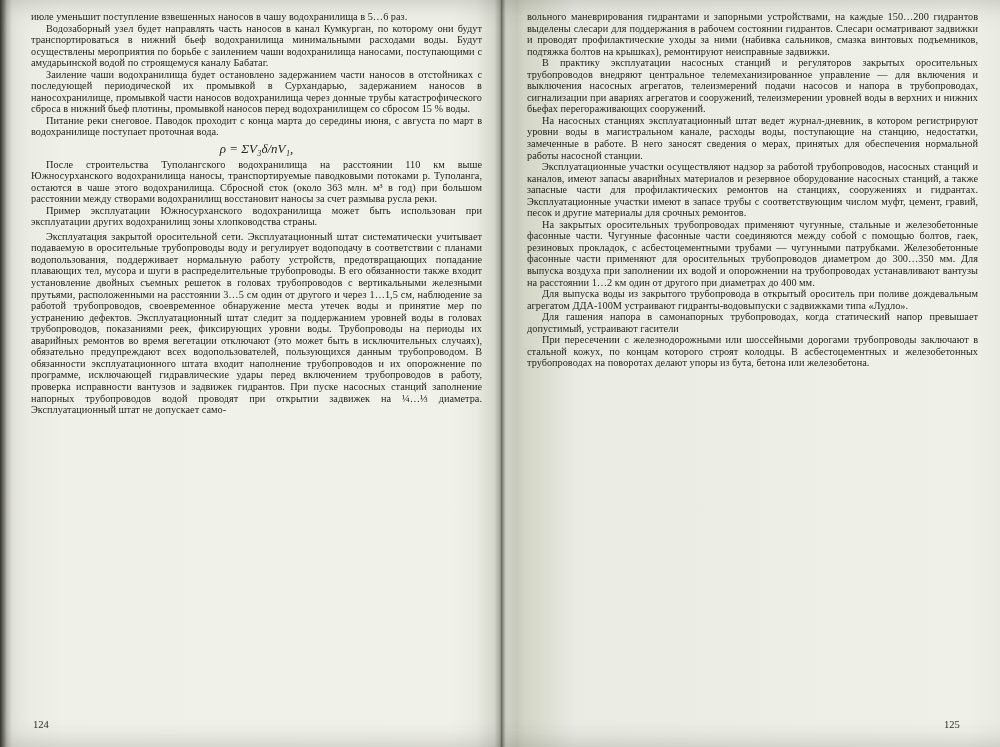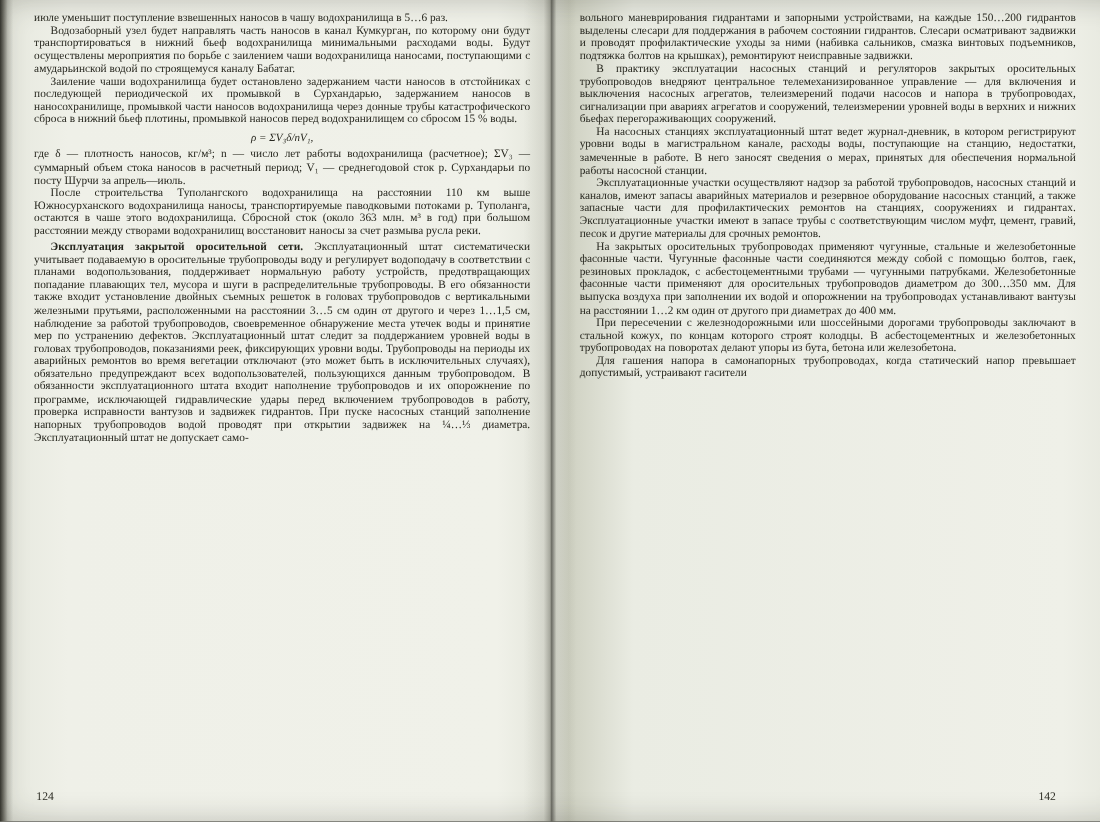--- a/index.html
+++ b/index.html
@@ -49,6 +49,7 @@
     <p>июле уменьшит поступление взвешенных наносов в чашу водохранилища в 5…6 раз.</p>
     <p class="indent">Водозаборный узел будет направлять часть наносов в канал Кумкурган, по которому они будут транспортироваться в нижний бьеф водохранилища минимальными расходами воды. Будут осуществлены мероприятия по борьбе с заилением чаши водохранилища наносами, поступающими с амударьинской водой по строящемуся каналу Бабатаг.</p>
     <p class="indent">Заиление чаши водохранилища будет остановлено задержанием части наносов в отстойниках с последующей периодической их промывкой в Сурхандарью, задержанием наносов в наносохранилище, промывкой части наносов водохранилища через донные трубы катастрофического сброса в нижний бьеф плотины, промывкой наносов перед водохранилищем со сбросом 15 % воды.</p>
+    <p class="indent">Питание реки снеговое. Паводок проходит с конца марта до середины июня, с августа по март в водохранилище поступает проточная вода.</p>
     <div class="formula">ρ = ΣV₃δ/nV₁,</div>
     <p>где δ — плотность наносов, кг/м³; n — число лет работы водохранилища (расчетное); ΣV₃ — суммарный объем стока наносов в расчетный период; V₁ — среднегодовой сток р. Сурхандарьи по посту Шурчи за апрель—июль.</p>
     <p class="indent">После строительства Туполангского водохранилища на расстоянии 110 км выше Южносурханского водохранилища наносы, транспортируемые паводковыми потоками р. Туполанга, остаются в чаше этого водохранилища. Сбросной сток (около 363 млн. м³ в год) при большом расстоянии между створами водохранилищ восстановит наносы за счет размыва русла реки.</p>

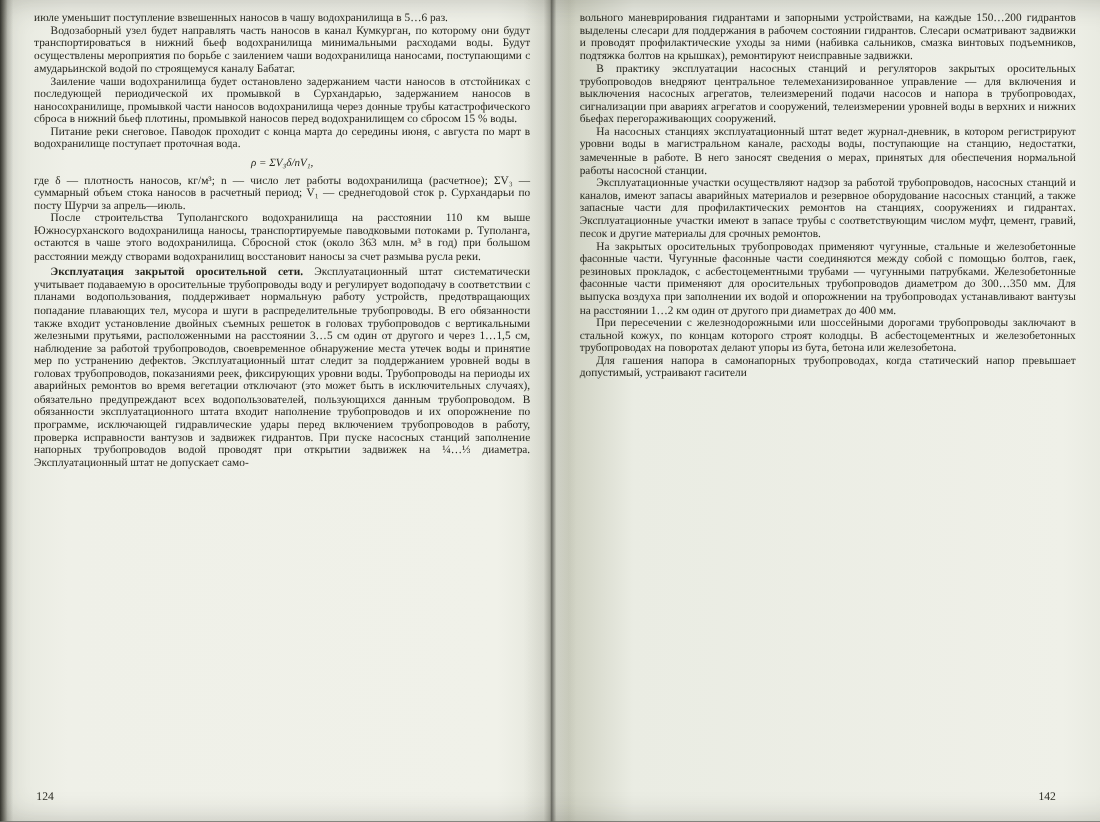--- a/index.html
+++ b/index.html
@@ -30,7 +30,7 @@
   .page p{margin:0;text-align:justify;}
   .indent{text-indent:15px;}
   .heading-para{margin-top:3px !important;}
-  .formula{text-align:center;margin:5px 0 4px;font-style:italic;font-size:10px;font-family:Liberation Serif, serif;}
+  .formula{text-align:center;margin:5px 0 4px;font-style:italic;font-size:13px;font-family:Liberation Serif, serif;}
   .run-head{font-weight:bold;}
   .pagenum{position:absolute;top:719px;font-size:10.6px;color:#2c2c24;text-align:center;}
   .pagenum-left{left:33px;}

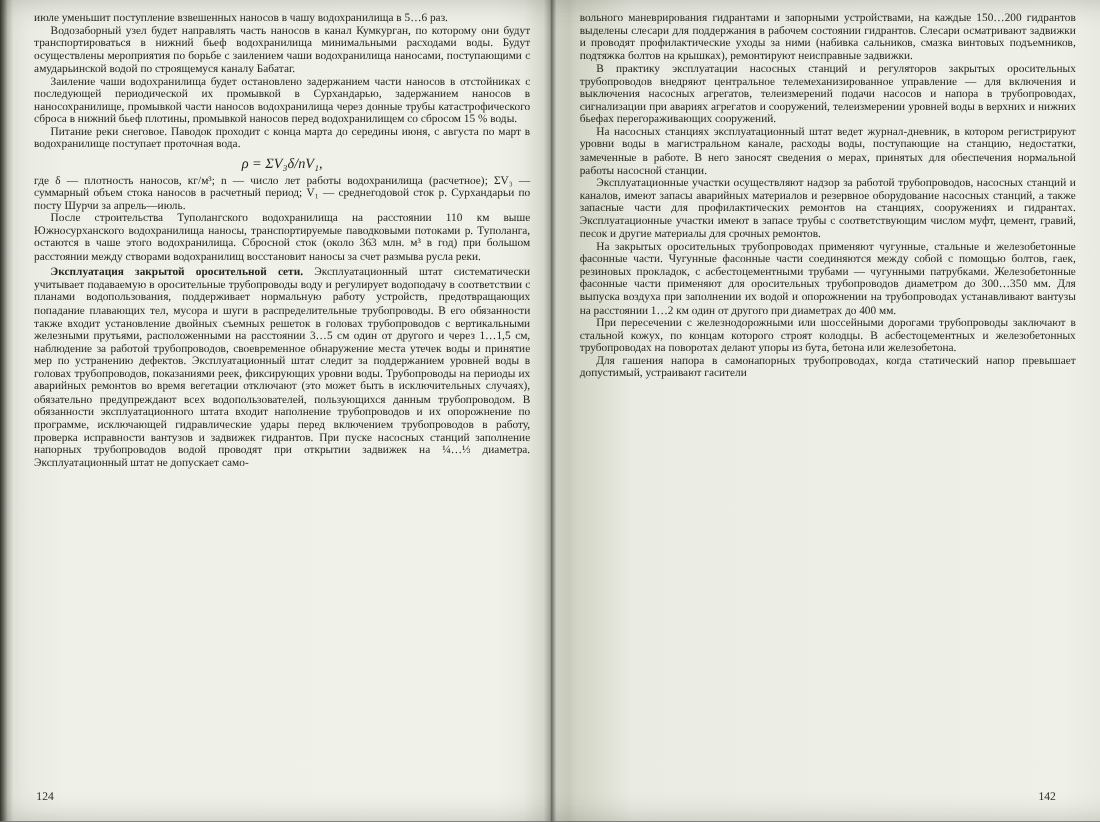--- a/index.html
+++ b/index.html
@@ -51,7 +51,6 @@
     <p class="indent">Заиление чаши водохранилища будет остановлено задержанием части наносов в отстойниках с последующей периодической их промывкой в Сурхандарью, задержанием наносов в наносохранилище, промывкой части наносов водохранилища через донные трубы катастрофического сброса в нижний бьеф плотины, промывкой наносов перед водохранилищем со сбросом 15 % воды.</p>
     <p class="indent">Питание реки снеговое. Паводок проходит с конца марта до середины июня, с августа по март в водохранилище поступает проточная вода.</p>
     <div class="formula">ρ = ΣV₃δ/nV₁,</div>
-    <p>где δ — плотность наносов, кг/м³; n — число лет работы водохранилища (расчетное); ΣV₃ — суммарный объем стока наносов в расчетный период; V₁ — среднегодовой сток р. Сурхандарьи по посту Шурчи за апрель—июль.</p>
     <p class="indent">После строительства Туполангского водохранилища на расстоянии 110 км выше Южносурханского водохранилища наносы, транспортируемые паводковыми потоками р. Туполанга, остаются в чаше этого водохранилища. Сбросной сток (около 363 млн. м³ в год) при большом расстоянии между створами водохранилищ восстановит наносы за счет размыва русла реки.</p>
     <p class="indent heading-para"><span class="run-head">Эксплуатация закрытой оросительной сети.</span>
       <span>Эксплуатационный штат систематически учитывает подаваемую в оросительные трубопроводы воду и регулирует водоподачу в соответствии с планами водопользования, поддерживает нормальную работу устройств, предотвращающих попадание плавающих тел, мусора и шуги в распределительные трубопроводы. В его обязанности также входит установление двойных съемных решеток в головах трубопроводов с вертикальными железными прутьями, расположенными на расстоянии 3…5 см один от другого и через 1…1,5 см, наблюдение за работой трубопроводов, своевременное обнаружение места утечек воды и принятие мер по устранению дефектов. Эксплуатационный штат следит за поддержанием уровней воды в головах трубопроводов, показаниями реек, фиксирующих уровни воды. Трубопроводы на периоды их аварийных ремонтов во время вегетации отключают (это может быть в исключительных случаях), обязательно предупреждают всех водопользователей, пользующихся данным трубопроводом. В обязанности эксплуатационного штата входит наполнение трубопроводов и их опорожнение по программе, исключающей гидравлические удары перед включением трубопроводов в работу, проверка исправности вантузов и задвижек гидрантов. При пуске насосных станций заполнение напорных трубопроводов водой проводят при открытии задвижек на ¼…⅓ диаметра. Эксплуатационный штат не допускает само-</span></p>

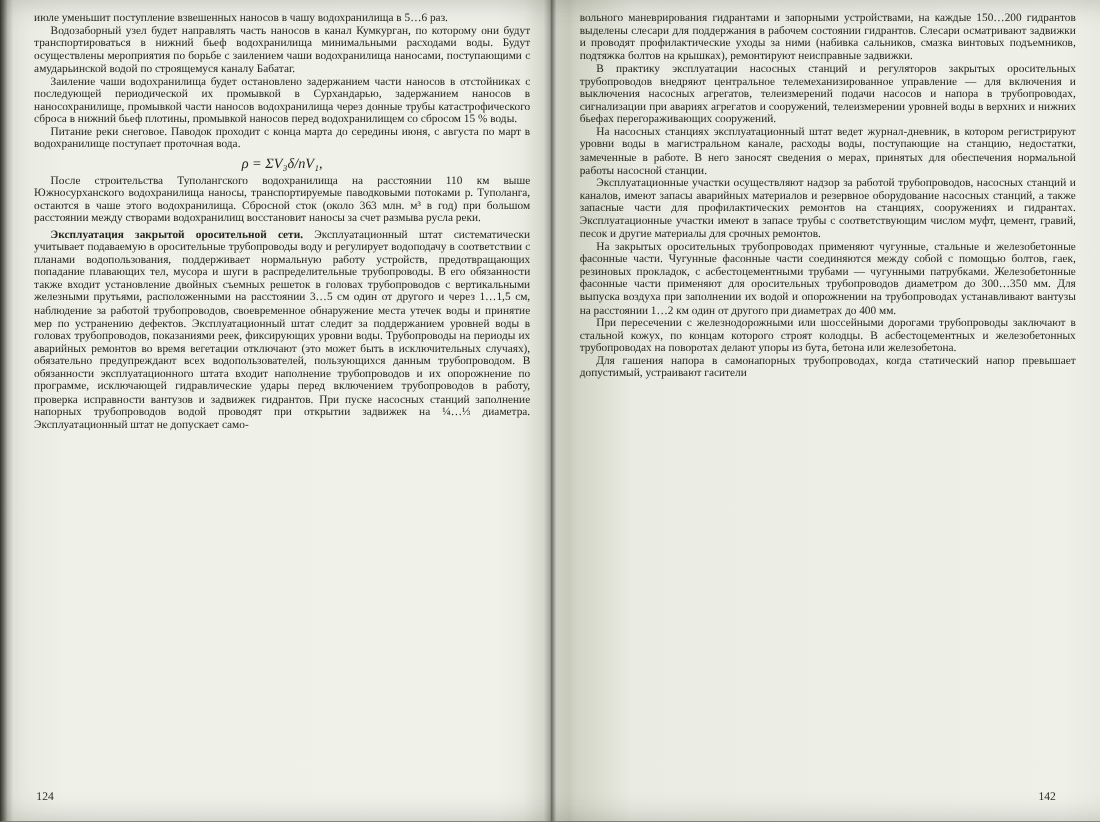--- a/index.html
+++ b/index.html
@@ -52,6 +52,7 @@
     <p class="indent">Питание реки снеговое. Паводок проходит с конца марта до середины июня, с августа по март в водохранилище поступает проточная вода.</p>
     <div class="formula">ρ = ΣV₃δ/nV₁,</div>
     <p class="indent">После строительства Туполангского водохранилища на расстоянии 110 км выше Южносурханского водохранилища наносы, транспортируемые паводковыми потоками р. Туполанга, остаются в чаше этого водохранилища. Сбросной сток (около 363 млн. м³ в год) при большом расстоянии между створами водохранилищ восстановит наносы за счет размыва русла реки.</p>
+    <p class="indent">Пример эксплуатации Южносурханского водохранилища может быть использован при эксплуатации других водохранилищ зоны хлопководства страны.</p>
     <p class="indent heading-para"><span class="run-head">Эксплуатация закрытой оросительной сети.</span>
       <span>Эксплуатационный штат систематически учитывает подаваемую в оросительные трубопроводы воду и регулирует водоподачу в соответствии с планами водопользования, поддерживает нормальную работу устройств, предотвращающих попадание плавающих тел, мусора и шуги в распределительные трубопроводы. В его обязанности также входит установление двойных съемных решеток в головах трубопроводов с вертикальными железными прутьями, расположенными на расстоянии 3…5 см один от другого и через 1…1,5 см, наблюдение за работой трубопроводов, своевременное обнаружение места утечек воды и принятие мер по устранению дефектов. Эксплуатационный штат следит за поддержанием уровней воды в головах трубопроводов, показаниями реек, фиксирующих уровни воды. Трубопроводы на периоды их аварийных ремонтов во время вегетации отключают (это может быть в исключительных случаях), обязательно предупреждают всех водопользователей, пользующихся данным трубопроводом. В обязанности эксплуатационного штата входит наполнение трубопроводов и их опорожнение по программе, исключающей гидравлические удары перед включением трубопроводов в работу, проверка исправности вантузов и задвижек гидрантов. При пуске насосных станций заполнение напорных трубопроводов водой проводят при открытии задвижек на ¼…⅓ диаметра. Эксплуатационный штат не допускает само-</span></p>
   </div>

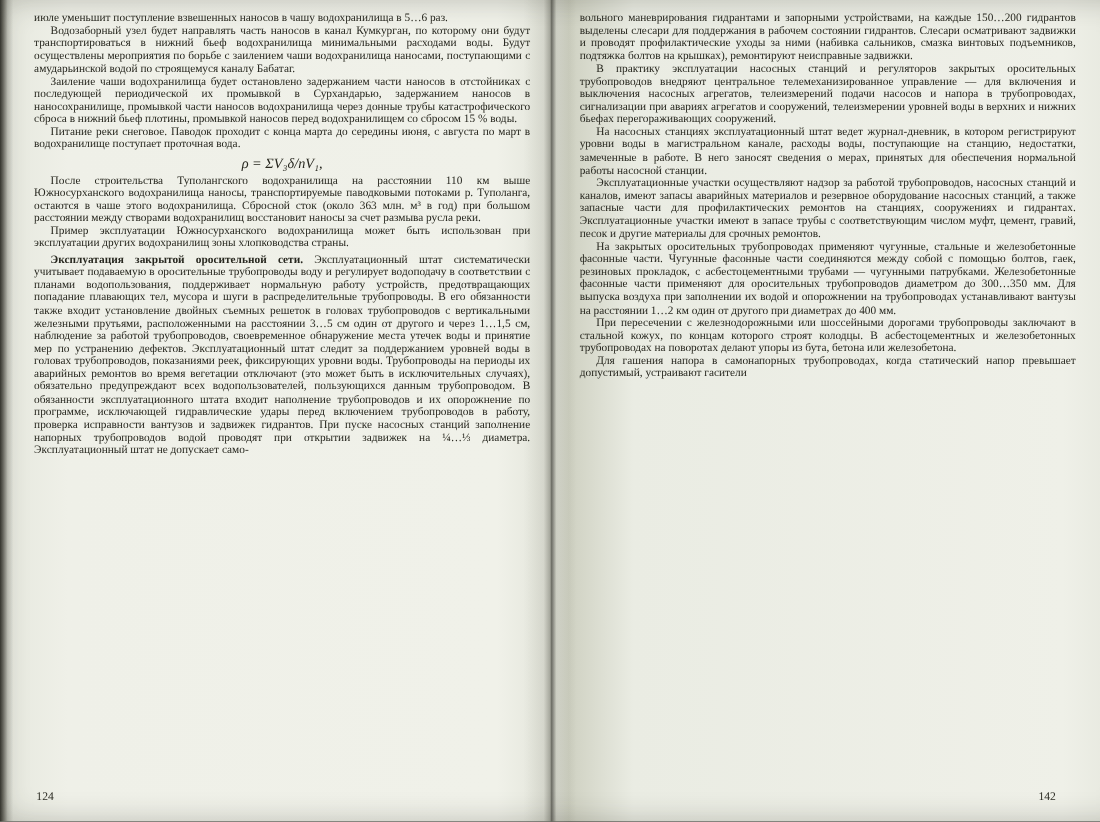--- a/index.html
+++ b/index.html
@@ -31,7 +31,7 @@
   .indent{text-indent:15px;}
   .heading-para{margin-top:3px !important;}
   .formula{text-align:center;margin:5px 0 4px;font-style:italic;font-size:13px;font-family:Liberation Serif, serif;}
-  .run-head{font-weight:bold;}
+  .run-head{font-weight:normal;}
   .pagenum{position:absolute;top:719px;font-size:10.6px;color:#2c2c24;text-align:center;}
   .pagenum-left{left:33px;}
   .pagenum-right{left:944px;}

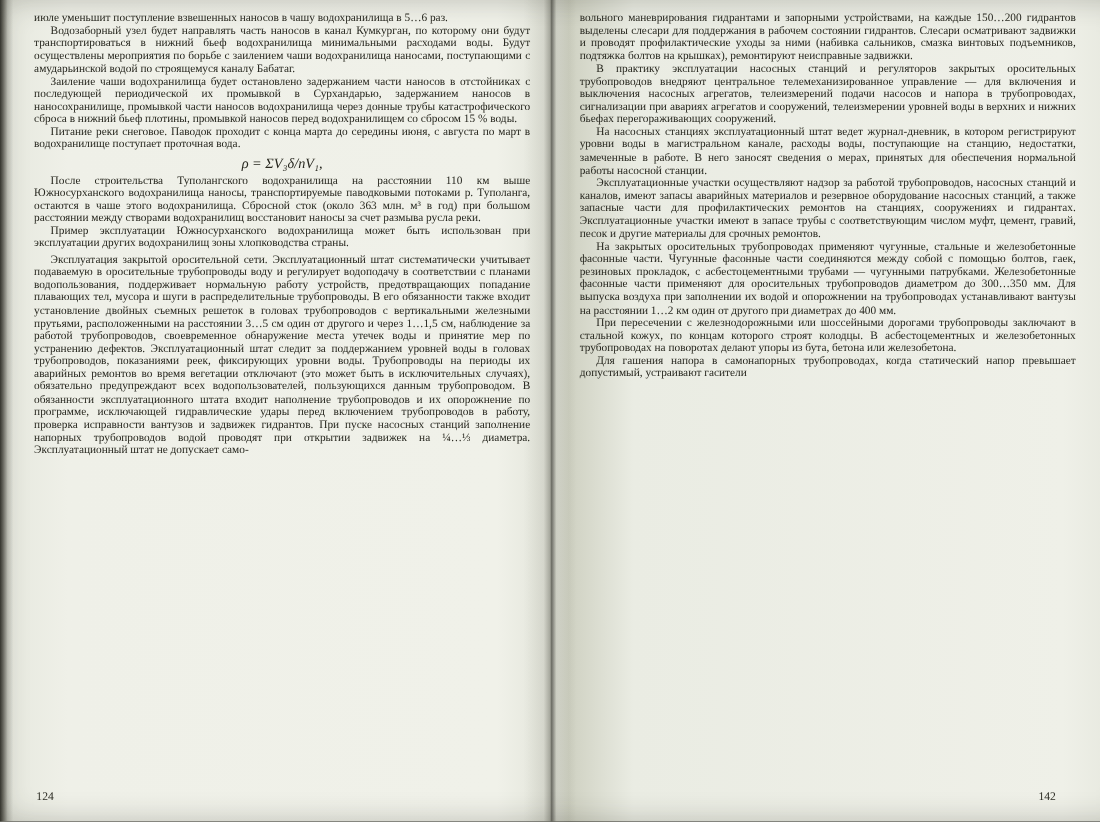--- a/index.html
+++ b/index.html
@@ -63,6 +63,7 @@
     <p class="indent">На насосных станциях эксплуатационный штат ведет журнал-дневник, в котором регистрируют уровни воды в магистральном канале, расходы воды, поступающие на станцию, недостатки, замеченные в работе. В него заносят сведения о мерах, принятых для обеспечения нормальной работы насосной станции.</p>
     <p class="indent">Эксплуатационные участки осуществляют надзор за работой трубопроводов, насосных станций и каналов, имеют запасы аварийных материалов и резервное оборудование насосных станций, а также запасные части для профилактических ремонтов на станциях, сооружениях и гидрантах. Эксплуатационные участки имеют в запасе трубы с соответствующим числом муфт, цемент, гравий, песок и другие материалы для срочных ремонтов.</p>
     <p class="indent">На закрытых оросительных трубопроводах применяют чугунные, стальные и железобетонные фасонные части. Чугунные фасонные части соединяются между собой с помощью болтов, гаек, резиновых прокладок, с асбестоцементными трубами — чугунными патрубками. Железобетонные фасонные части применяют для оросительных трубопроводов диаметром до 300…350 мм. Для выпуска воздуха при заполнении их водой и опорожнении на трубопроводах устанавливают вантузы на расстоянии 1…2 км один от другого при диаметрах до 400 мм.</p>
+    <p class="indent">Для выпуска воды из закрытого трубопровода в открытый ороситель при поливе дождевальным агрегатом ДДА-100М устраивают гидранты-водовыпуски с задвижками типа «Лудло».</p>
     <p class="indent">При пересечении с железнодорожными или шоссейными дорогами трубопроводы заключают в стальной кожух, по концам которого строят колодцы. В асбестоцементных и железобетонных трубопроводах на поворотах делают упоры из бута, бетона или железобетона.</p>
     <p class="indent">Для гашения напора в самонапорных трубопроводах, когда статический напор превышает допустимый, устраивают гасители</p>
   </div>

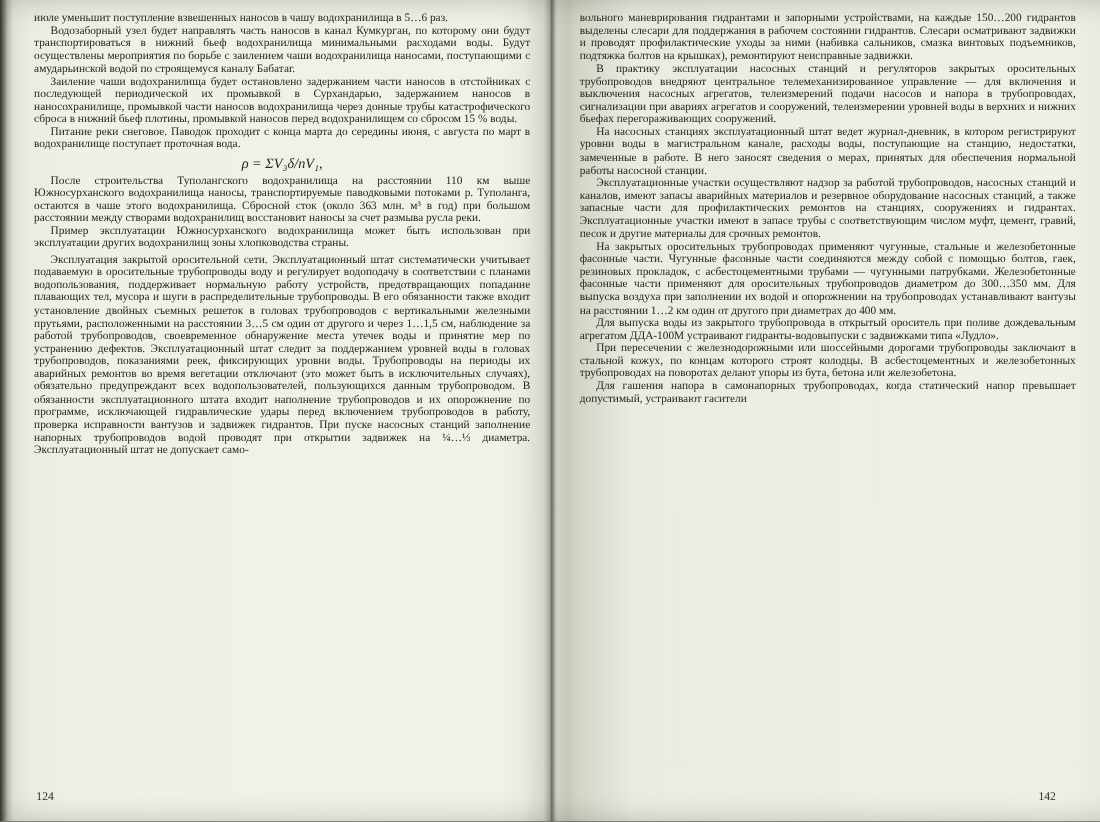--- a/index.html
+++ b/index.html
@@ -64,8 +64,8 @@
     <p class="indent">Эксплуатационные участки осуществляют надзор за работой трубопроводов, насосных станций и каналов, имеют запасы аварийных материалов и резервное оборудование насосных станций, а также запасные части для профилактических ремонтов на станциях, сооружениях и гидрантах. Эксплуатационные участки имеют в запасе трубы с соответствующим числом муфт, цемент, гравий, песок и другие материалы для срочных ремонтов.</p>
     <p class="indent">На закрытых оросительных трубопроводах применяют чугунные, стальные и железобетонные фасонные части. Чугунные фасонные части соединяются между собой с помощью болтов, гаек, резиновых прокладок, с асбестоцементными трубами — чугунными патрубками. Железобетонные фасонные части применяют для оросительных трубопроводов диаметром до 300…350 мм. Для выпуска воздуха при заполнении их водой и опорожнении на трубопроводах устанавливают вантузы на расстоянии 1…2 км один от другого при диаметрах до 400 мм.</p>
     <p class="indent">Для выпуска воды из закрытого трубопровода в открытый ороситель при поливе дождевальным агрегатом ДДА-100М устраивают гидранты-водовыпуски с задвижками типа «Лудло».</p>
+    <p class="indent">Для гашения напора в самонапорных трубопроводах, когда статический напор превышает допустимый, устраивают гасители</p>
     <p class="indent">При пересечении с железнодорожными или шоссейными дорогами трубопроводы заключают в стальной кожух, по концам которого строят колодцы. В асбестоцементных и железобетонных трубопроводах на поворотах делают упоры из бута, бетона или железобетона.</p>
-    <p class="indent">Для гашения напора в самонапорных трубопроводах, когда статический напор превышает допустимый, устраивают гасители</p>
   </div>
 
   <div class="pagenum pagenum-left">124</div>

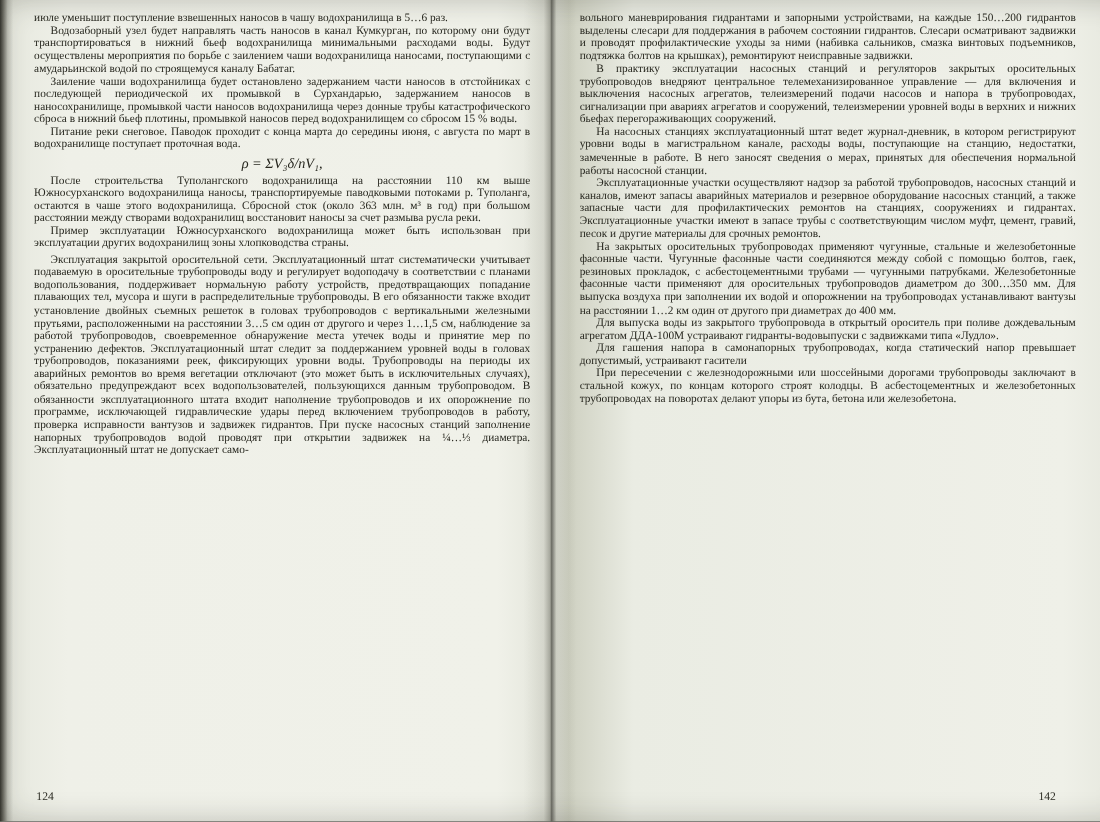--- a/index.html
+++ b/index.html
@@ -69,7 +69,7 @@
   </div>
 
   <div class="pagenum pagenum-left">124</div>
-  <div class="pagenum pagenum-right">142</div>
+  <div class="pagenum pagenum-right">125</div>
 </div>
 
 </body></html>

